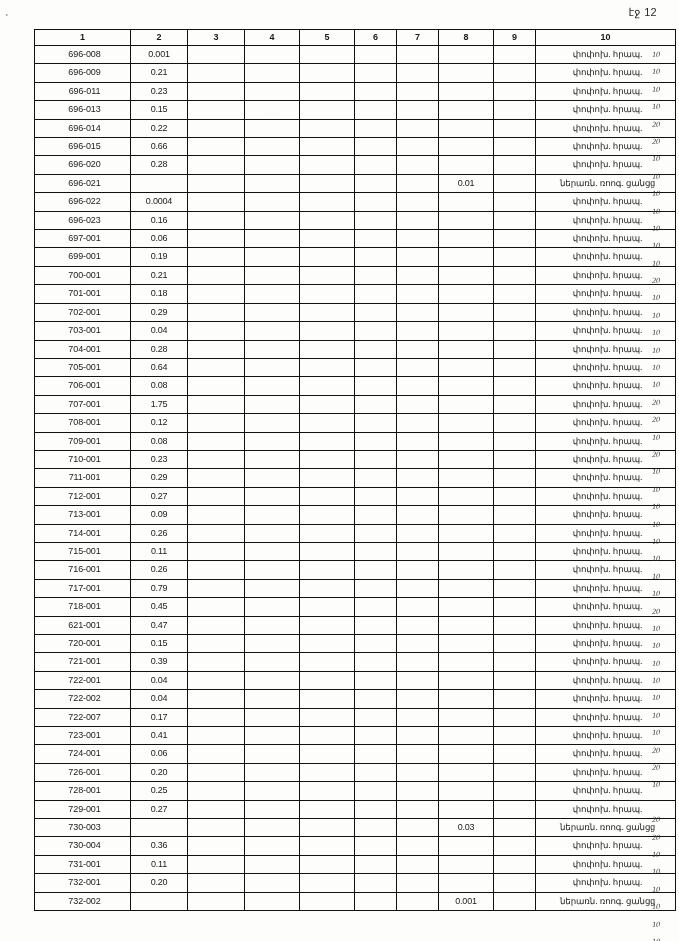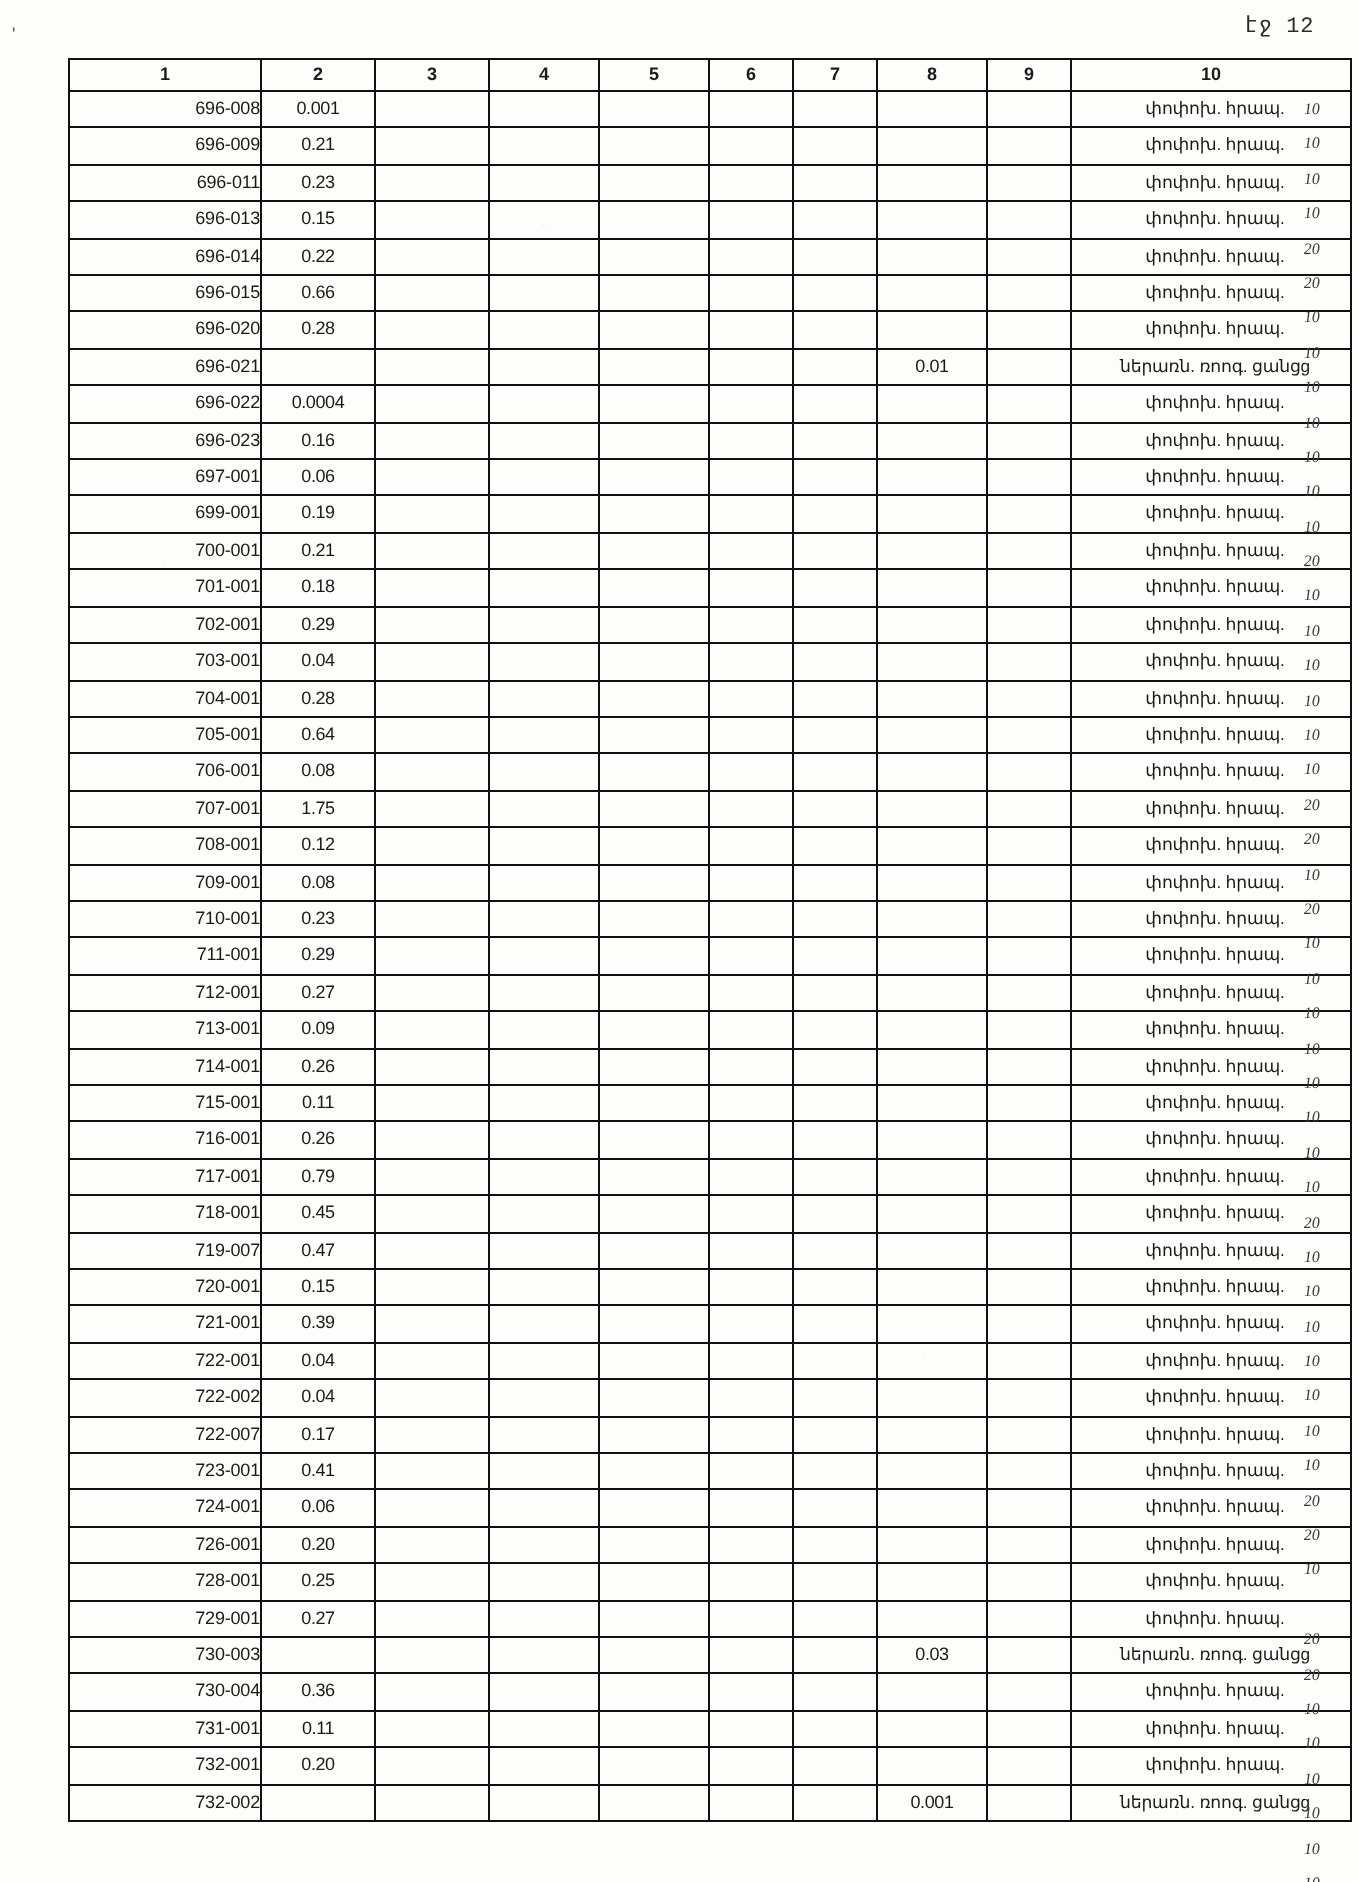--- a/index.html
+++ b/index.html
@@ -40,7 +40,7 @@
     top: 6px;
     right: 22px;
     font-size: 11px;
-    font-family: Liberation Mono, monospace;
+    font-family: Liberation Sans, sans-serif;
     color: #2b2b2b;
     letter-spacing: .3px;
   }

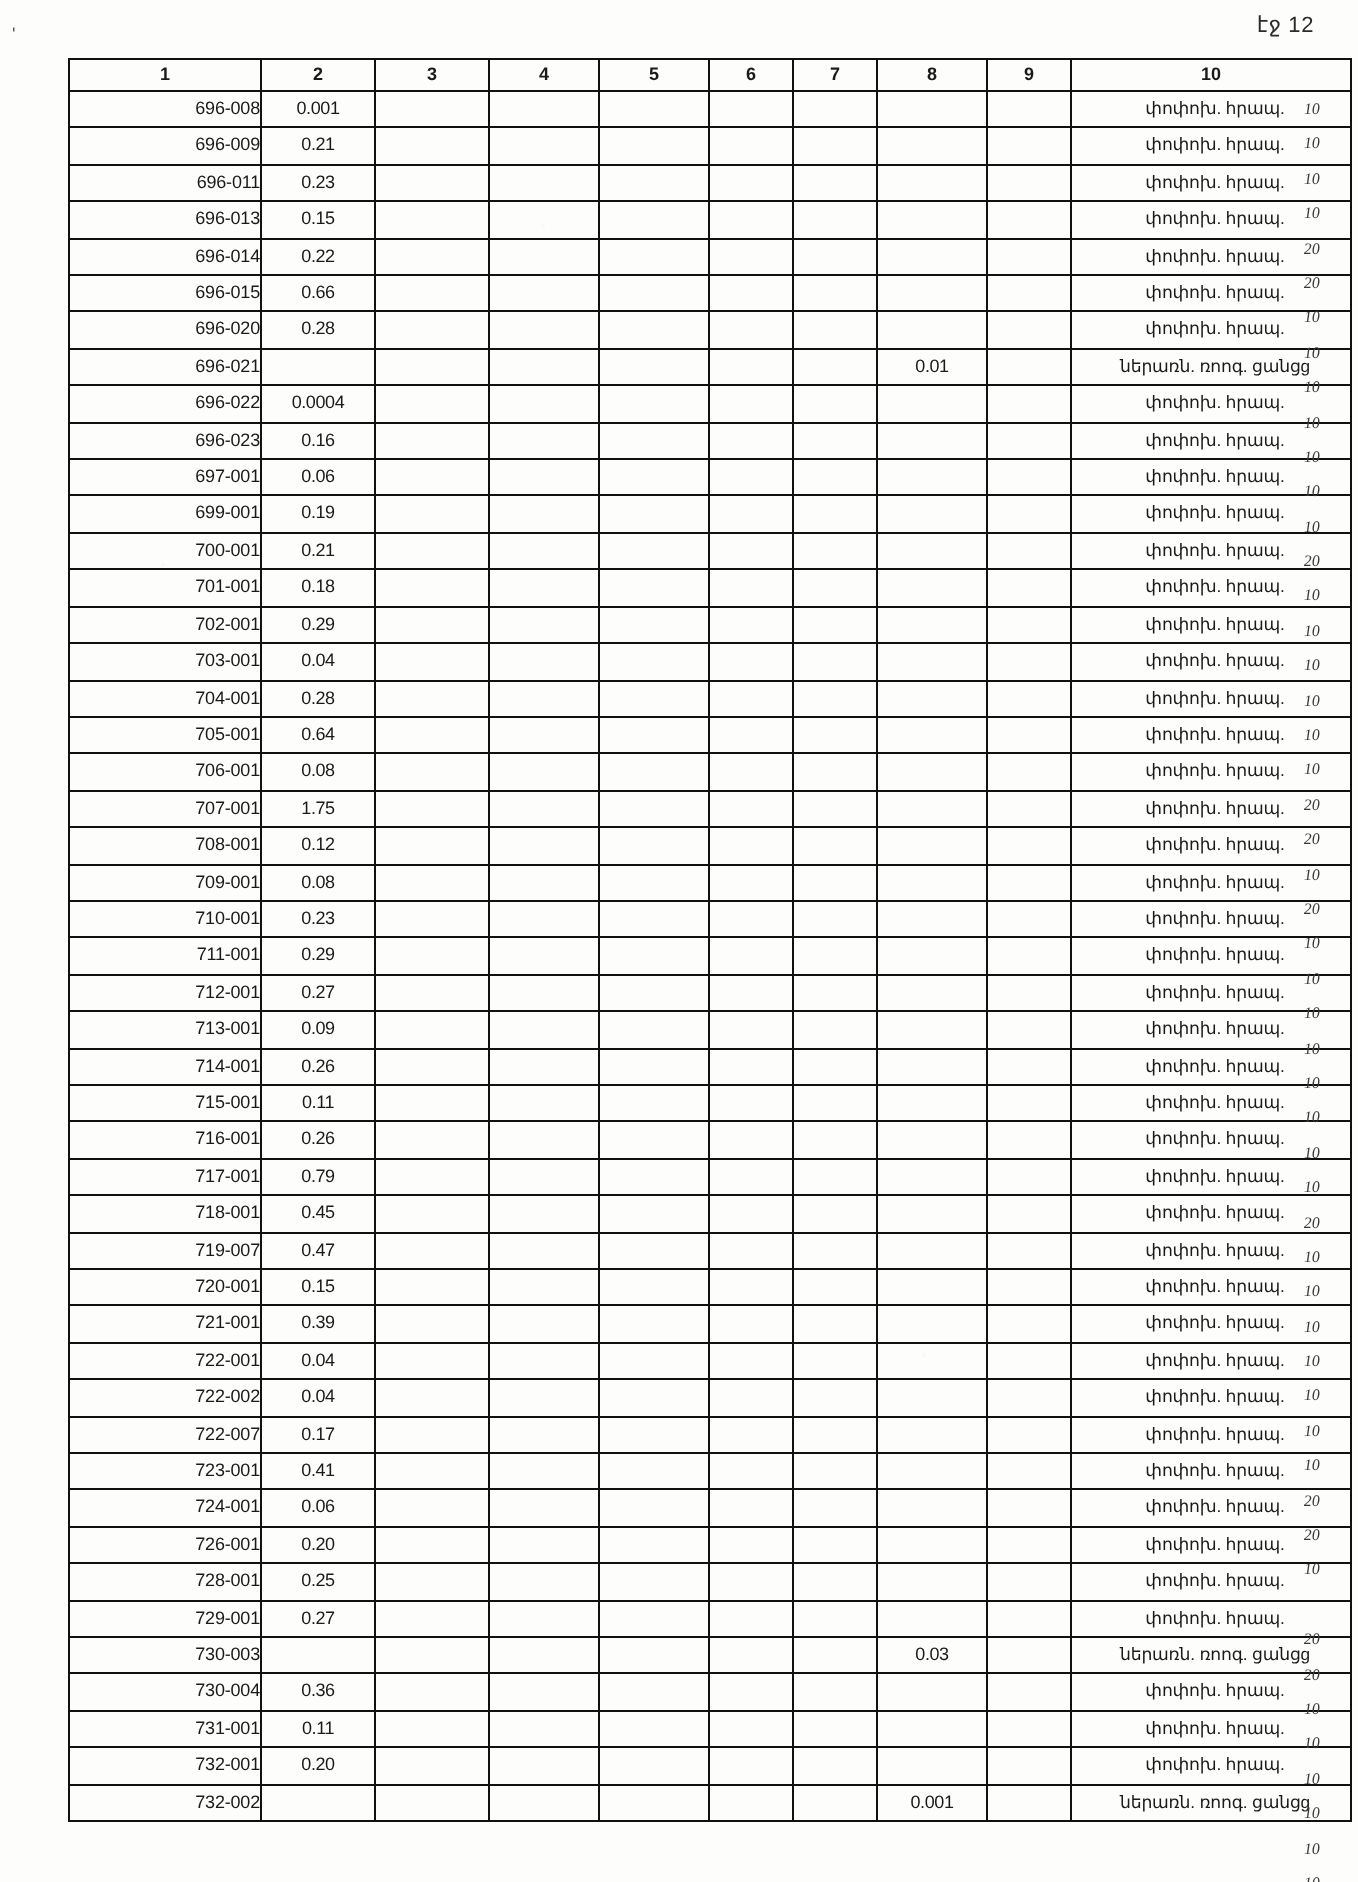--- a/index.html
+++ b/index.html
@@ -89,7 +89,7 @@
   }
 
   .c-code {
-    text-align: right;
+    text-align: center;
     padding-left: 4px !important;
     font-size: 9px;
     font-family: "Liberation Sans", sans-serif;

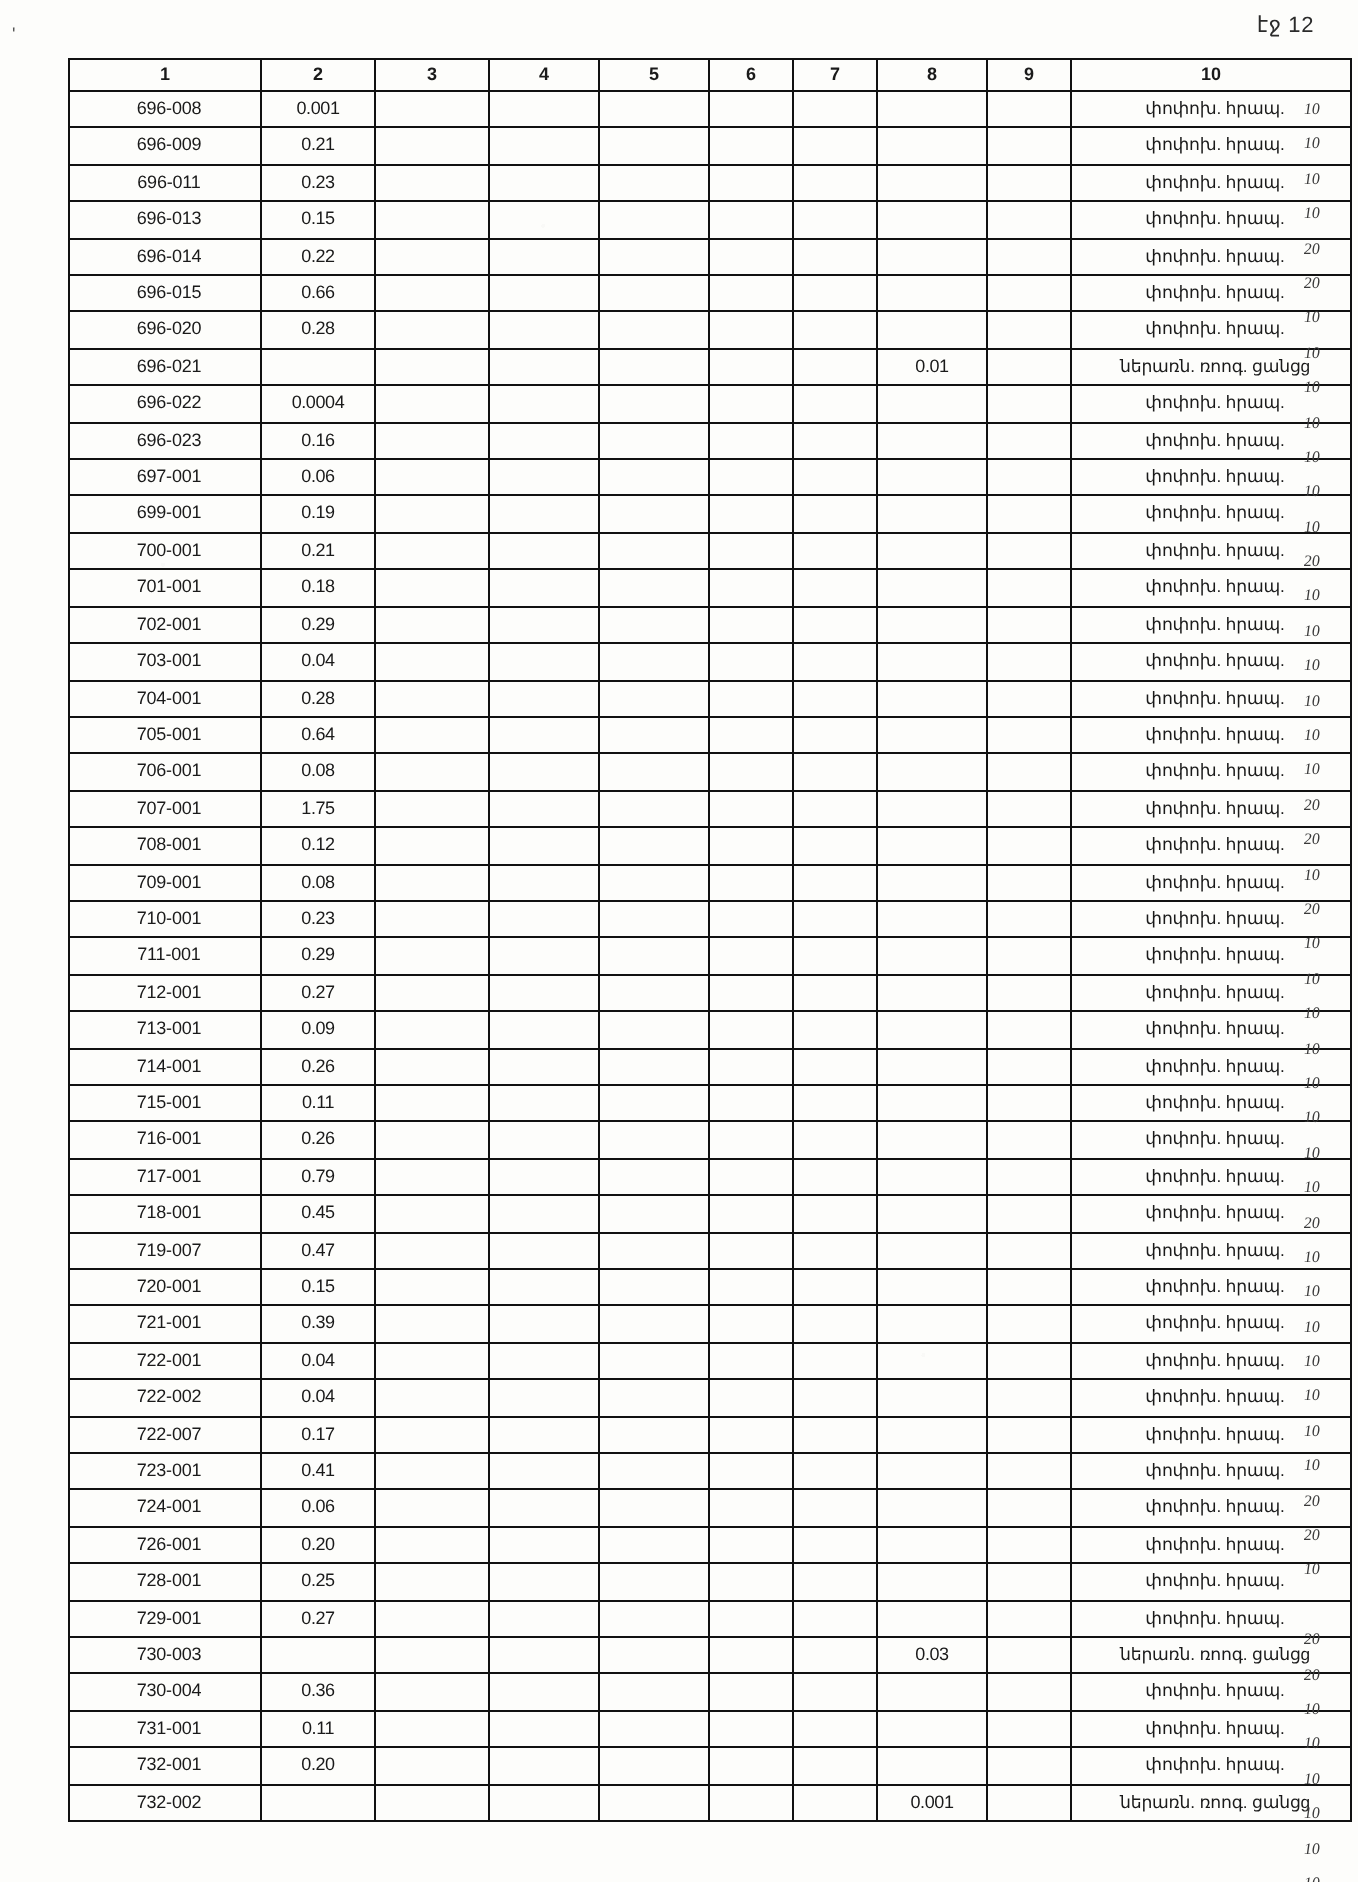--- a/index.html
+++ b/index.html
@@ -551,7 +551,7 @@
             <td class="c-note">փոփոխ. հրապ.</td>
           </tr>
           <tr>
-            <td class="c-code">719-007</td>
+            <td class="c-code">621-001</td>
             <td class="c-num">0.47</td>
             <td class="c-blank"></td>
             <td class="c-blank"></td>

